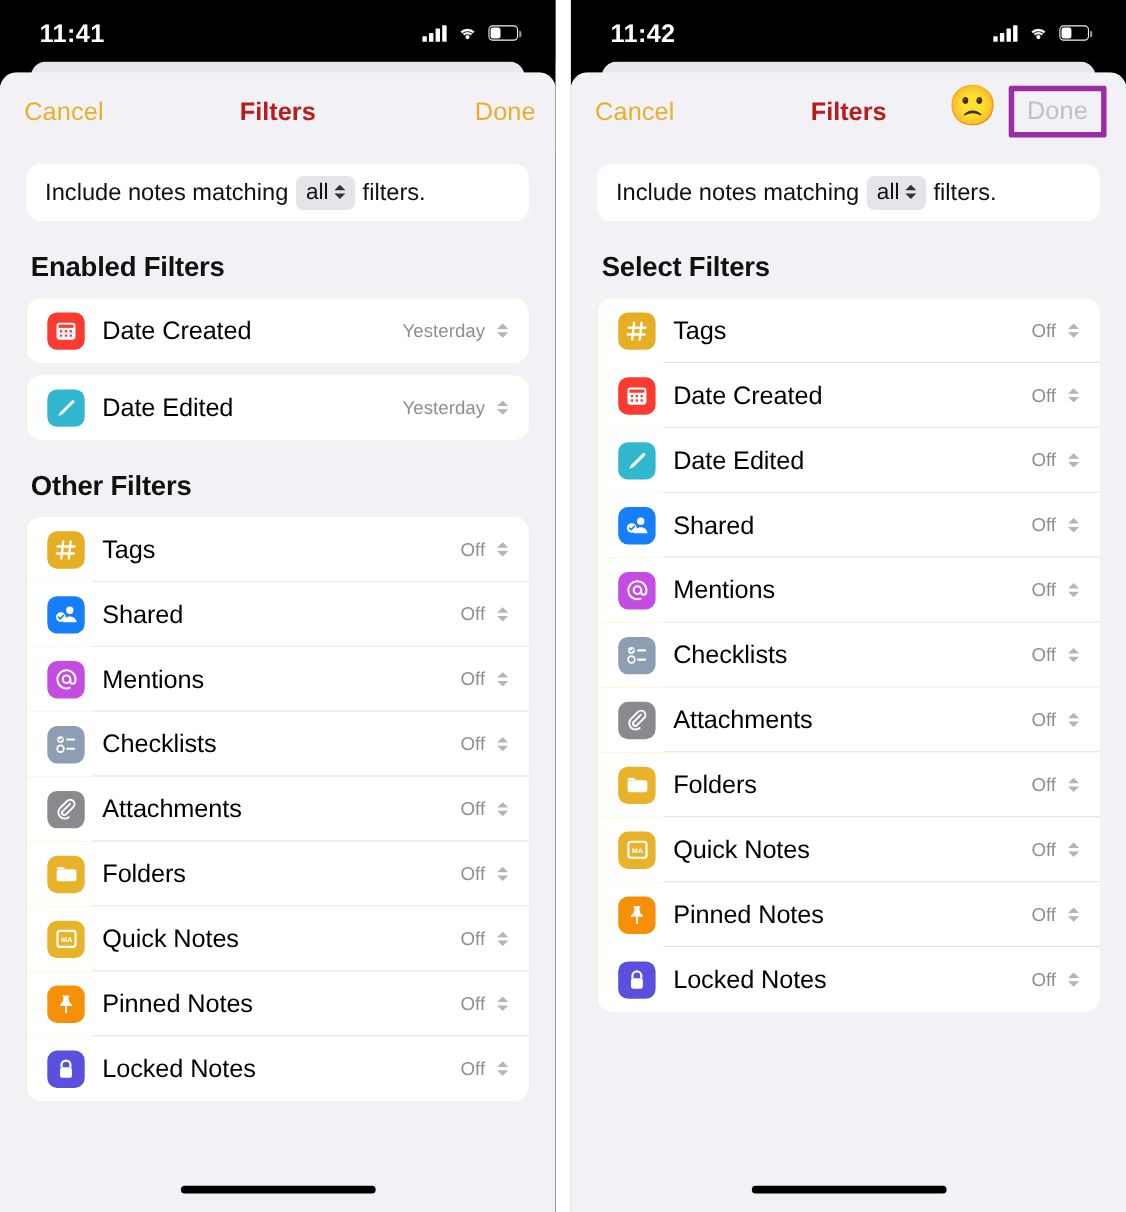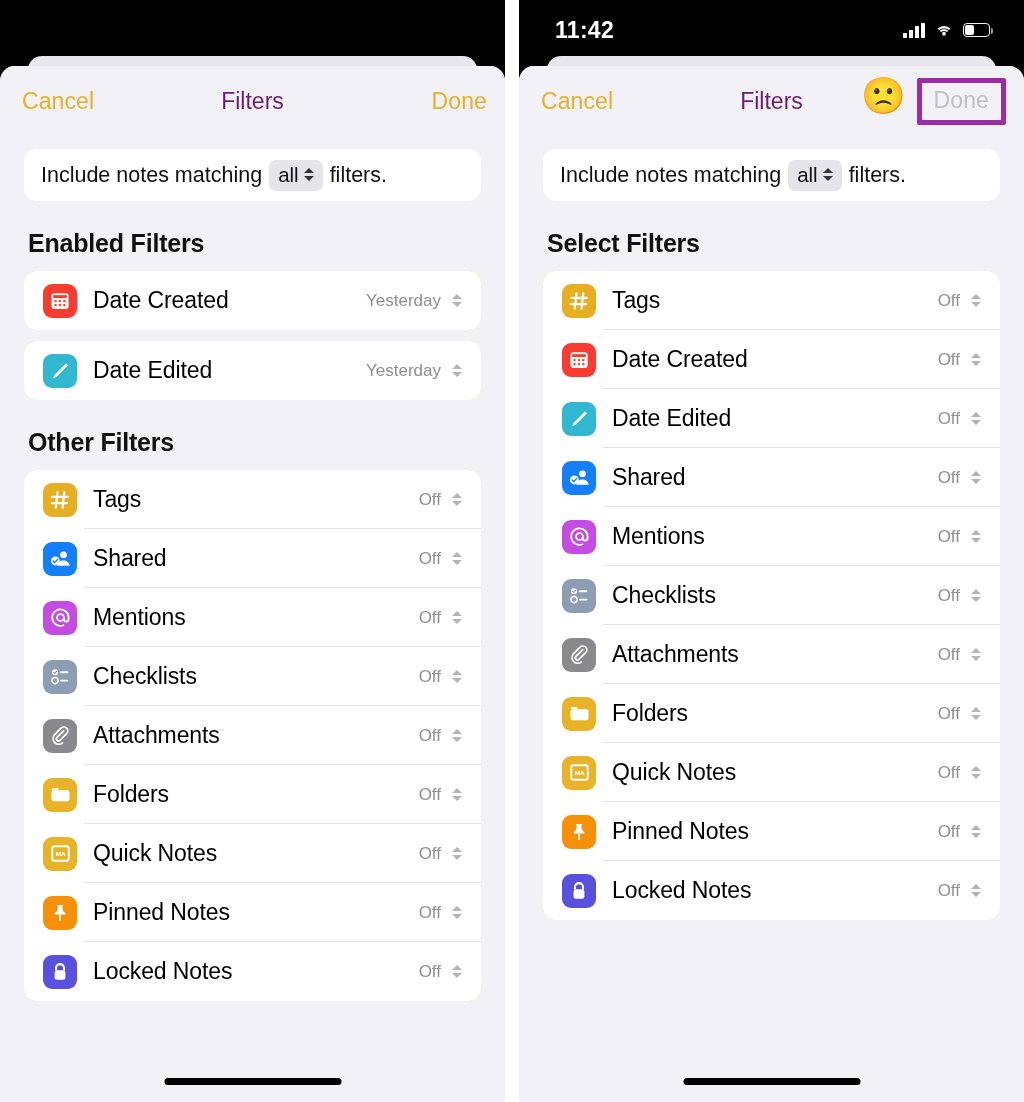--- a/index.html
+++ b/index.html
@@ -119,6 +119,29 @@
 
 <div class="stage" id="stage">
     <div class="phone left">
+  <div class="statusbar">
+    <div class="clock">11:41</div>
+    <div class="status-right">
+      <span class="signal">
+            <i></i>
+            <i></i>
+            <i></i>
+            <i></i>
+          </span>
+      <span class="wifi">
+            <svg width="20" height="15" viewBox="0 0 20 15">
+              <g fill="#fff">
+                <path d="M10 12.6a1.9 1.9 0 1 0 0-3.8 1.9 1.9 0 0 0 0 3.8z"></path>
+                <path d="M10 5.3c1.9 0 3.6.7 4.9 1.9l1.5-1.6A9.5 9.5 0 0 0 10 3.1a9.5 9.5 0 0 0-6.4 2.5l1.5 1.6A7.2 7.2 0 0 1 10 5.3z"></path>
+                <path d="M10 8.1c1.1 0 2.1.4 2.9 1.1l1.4-1.5A6.3 6.3 0 0 0 10 6a6.3 6.3 0 0 0-4.3 1.7l1.4 1.5c.8-.7 1.8-1.1 2.9-1.1z" opacity=".95"></path>
+              </g>
+            </svg>
+          </span>
+      <span class="battery">
+            <span></span>
+          </span>
+    </div>
+  </div>
   <div class="sheet-back"></div>
   <div class="sheet">
     <div class="navbar">

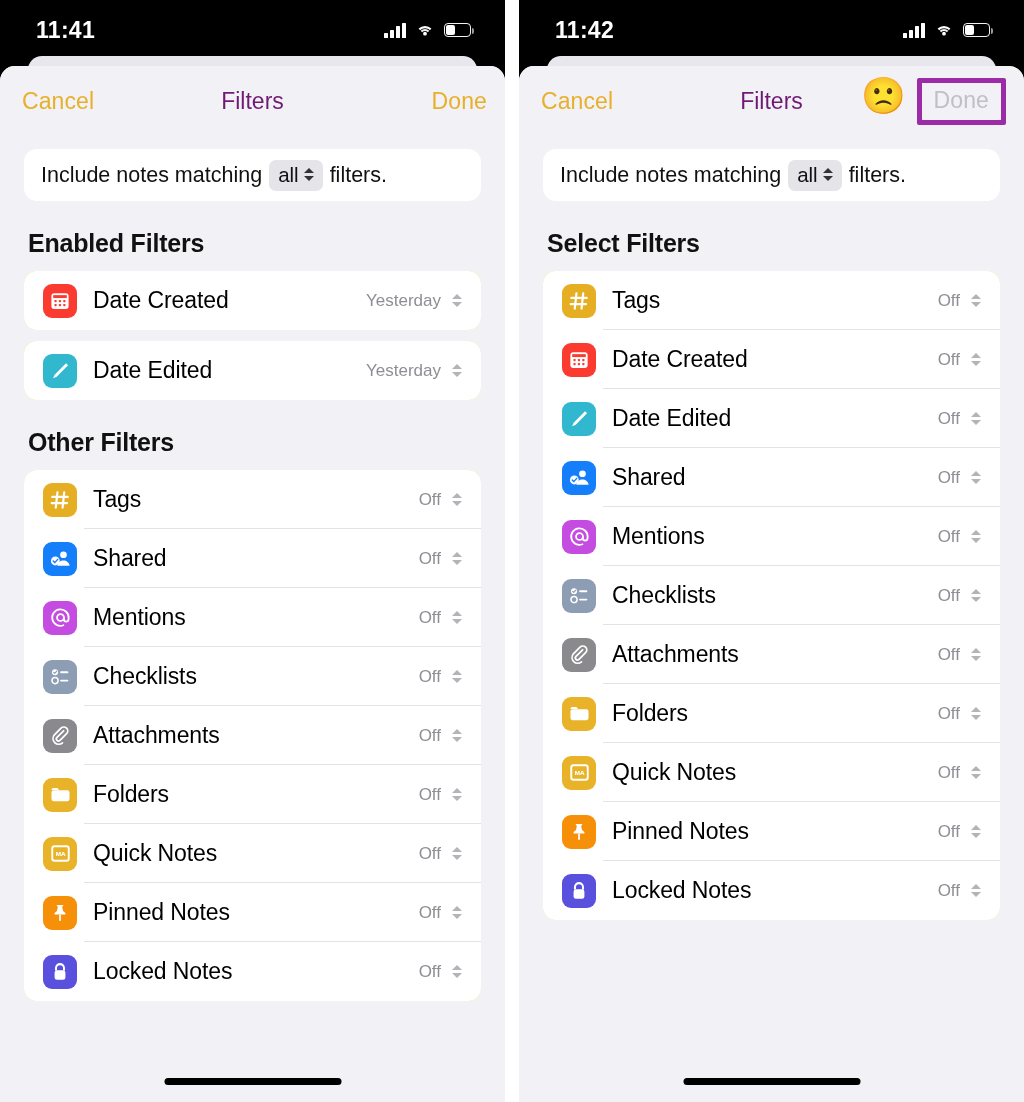--- a/index.html
+++ b/index.html
@@ -51,7 +51,7 @@
   .nav-btn{ font-size:23px; color:#E8B02A; letter-spacing:.1px; white-space:nowrap; }
   .nav-title{
     position:absolute; left:0; right:0; text-align:center;
-    font-size:23px; font-weight:400; color:#701a75; pointer-events:none;
+    font-size:23px; font-weight:700; color:#b91c1c; pointer-events:none;
   }
   .nav-spacer{ flex:1; }
   .nav-right{ display:flex; align-items:flex-start; gap:10px; z-index:3; }

